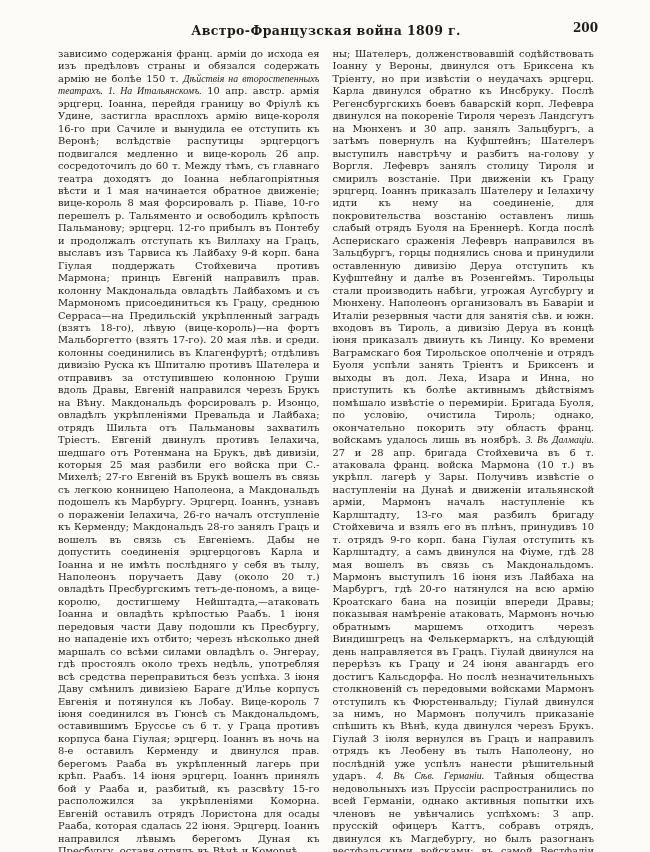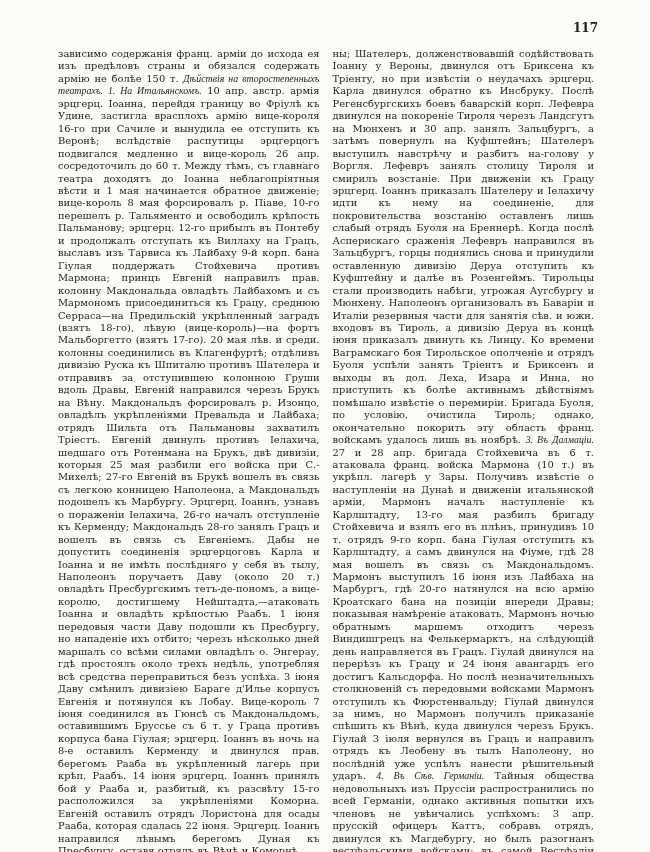--- a/index.html
+++ b/index.html
@@ -55,6 +55,7 @@
 
 <div class="page">
   <div class="running-header">
+    <span class="running-title">Австро-Французская война 1809 г.</span>
     <span class="page-number">117</span>
   </div>
   <div class="columns">

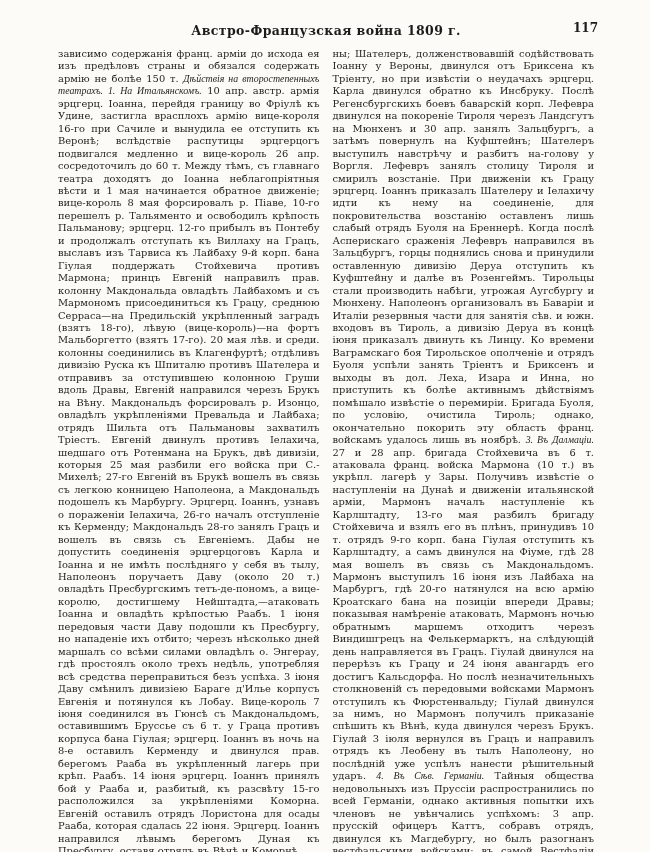--- a/index.html
+++ b/index.html
@@ -56,7 +56,7 @@
 <div class="page">
   <div class="running-header">
     <span class="running-title">Австро-Французская война 1809 г.</span>
-    <span class="page-number">117</span>
+    <span class="page-number">200</span>
   </div>
   <div class="columns">
     <div class="col"><span>зависимо содержанія франц. арміи до исхода ея изъ предѣловъ страны и обязался содержать армію не болѣе 150 т. </span><span class="italic">Дѣйствія на второстепенныхъ театрахъ. 1. На Итальянскомъ.</span><span> 10 апр. австр. армія эрцгерц. Іоанна, перейдя границу во Фріулѣ къ Удине, застигла врасплохъ армію вице-короля 16-го при Сачиле и вынудила ее отступить къ Веронѣ; вслѣдствіе распутицы эрцгерцогъ подвигался медленно и вице-король 26 апр. сосредоточилъ до 60 т. Между тѣмъ, съ главнаго театра доходятъ до Іоанна неблагопріятныя вѣсти и 1 мая начинается обратное движеніе; вице-король 8 мая форсировалъ р. Піаве, 10-го перешелъ р. Тальяменто и освободилъ крѣпость Пальманову; эрцгерц. 12-го прибылъ въ Понтебу и продолжалъ отступать къ Виллаху на Грацъ, выславъ изъ Тарвиса къ Лайбаху 9-й корп. бана Гіулая поддержать Стойхевича противъ Мармона; принцъ Евгеній направилъ прав. колонну Макдональда овладѣть Лайбахомъ и съ Мармономъ присоединиться къ Грацу, среднюю Серраса—на Предильскій укрѣпленный заградъ (взятъ 18-го), лѣвую (вице-король)—на фортъ Мальборгетто (взятъ 17-го). 20 мая лѣв. и среди. колонны соединились въ Клагенфуртѣ; отдѣливъ дивизію Руска къ Шпиталю противъ Шателера и отправивъ за отступившею колонною Груши вдоль Дравы, Евгеній направился черезъ Брукъ на Вѣну. Макдональдъ форсировалъ р. Изонцо, овладѣлъ укрѣпленіями Превальда и Лайбаха; отрядъ Шильта отъ Пальмановы захватилъ Тріестъ. Евгеній двинулъ противъ Іелахича, шедшаго отъ Ротенмана на Брукъ, двѣ дивизіи, которыя 25 мая разбили его войска при С.-Михелѣ; 27-го Евгеній въ Брукѣ вошелъ въ связь съ легкою конницею Наполеона, а Макдональдъ подошелъ къ Марбургу. Эрцгерц. Іоаннъ, узнавъ о пораженіи Іелахича, 26-го началъ отступленіе къ Керменду; Макдональдъ 28-го занялъ Грацъ и вошелъ въ связь съ Евгеніемъ. Дабы не допустить соединенія эрцгерцоговъ Карла и Іоанна и не имѣть послѣдняго у себя въ тылу, Наполеонъ поручаетъ Даву (около 20 т.) овладѣть Пресбургскимъ тетъ-де-пономъ, а вице-королю, достигшему Нейштадта,—атаковать Іоанна и овладѣть крѣпостью Раабъ. 1 іюня передовыя части Даву подошли къ Пресбургу, но нападеніе ихъ отбито; черезъ нѣсколько дней маршалъ со всѣми силами овладѣлъ о. Энгерау, гдѣ простоялъ около трехъ недѣль, употребляя всѣ средства переправиться безъ успѣха. 3 іюня Даву смѣнилъ дивизіею Бараге д'Илье корпусъ Евгенія и потянулся къ Лобау. Вице-король 7 іюня соединился въ Гюнсѣ съ Макдональдомъ, оставившимъ Бруссье съ 6 т. у Граца противъ корпуса бана Гіулая; эрцгерц. Іоаннъ въ ночь на 8-е оставилъ Керменду и двинулся прав. берегомъ Рааба въ укрѣпленный лагерь при крѣп. Раабъ. 14 іюня эрцгерц. Іоаннъ принялъ бой у Рааба и, разбитый, къ разсвѣту 15-го расположился за укрѣпленіями Коморна. Евгеній оставилъ отрядъ Лористона для осады Рааба, которая сдалась 22 іюня. Эрцгерц. Іоаннъ направился лѣвымъ берегомъ Дуная къ Пресбургу, оставя отрядъ въ Вѣчѣ и Коморнѣ. </span></div>

